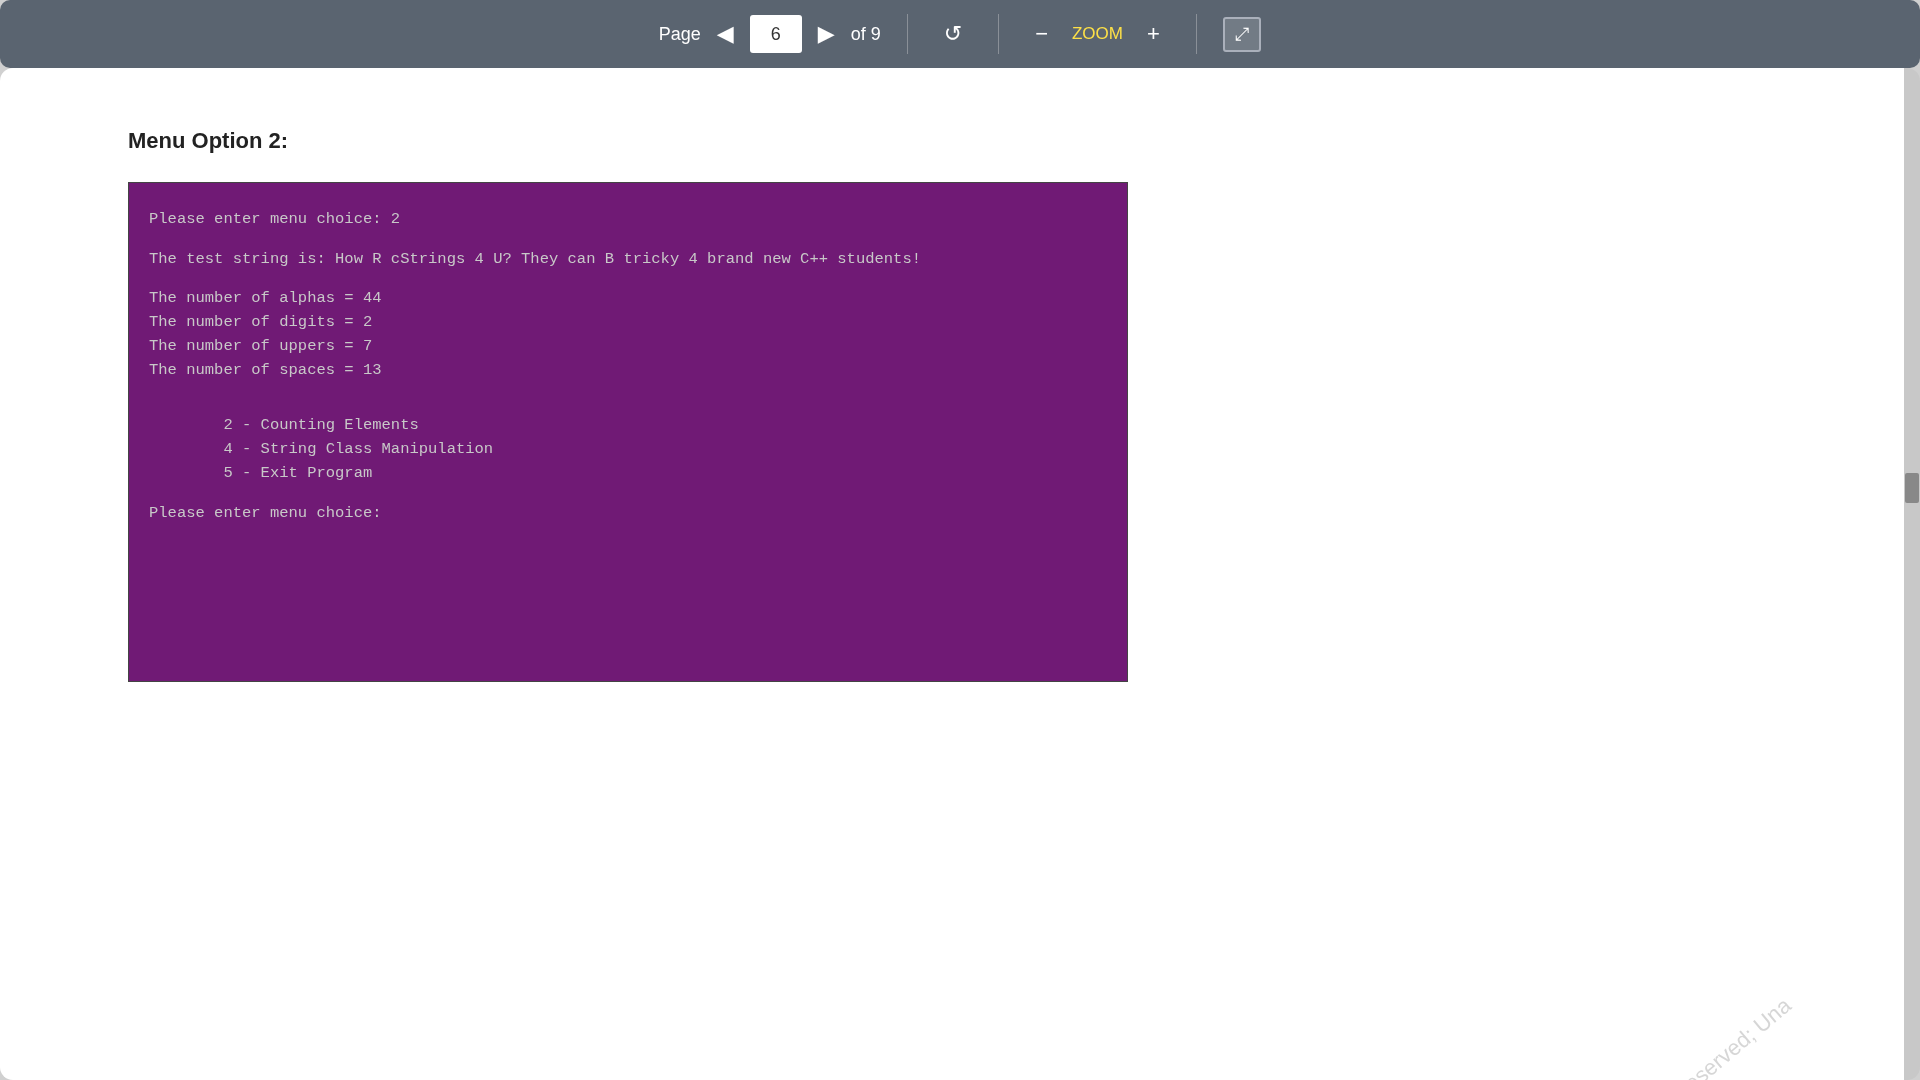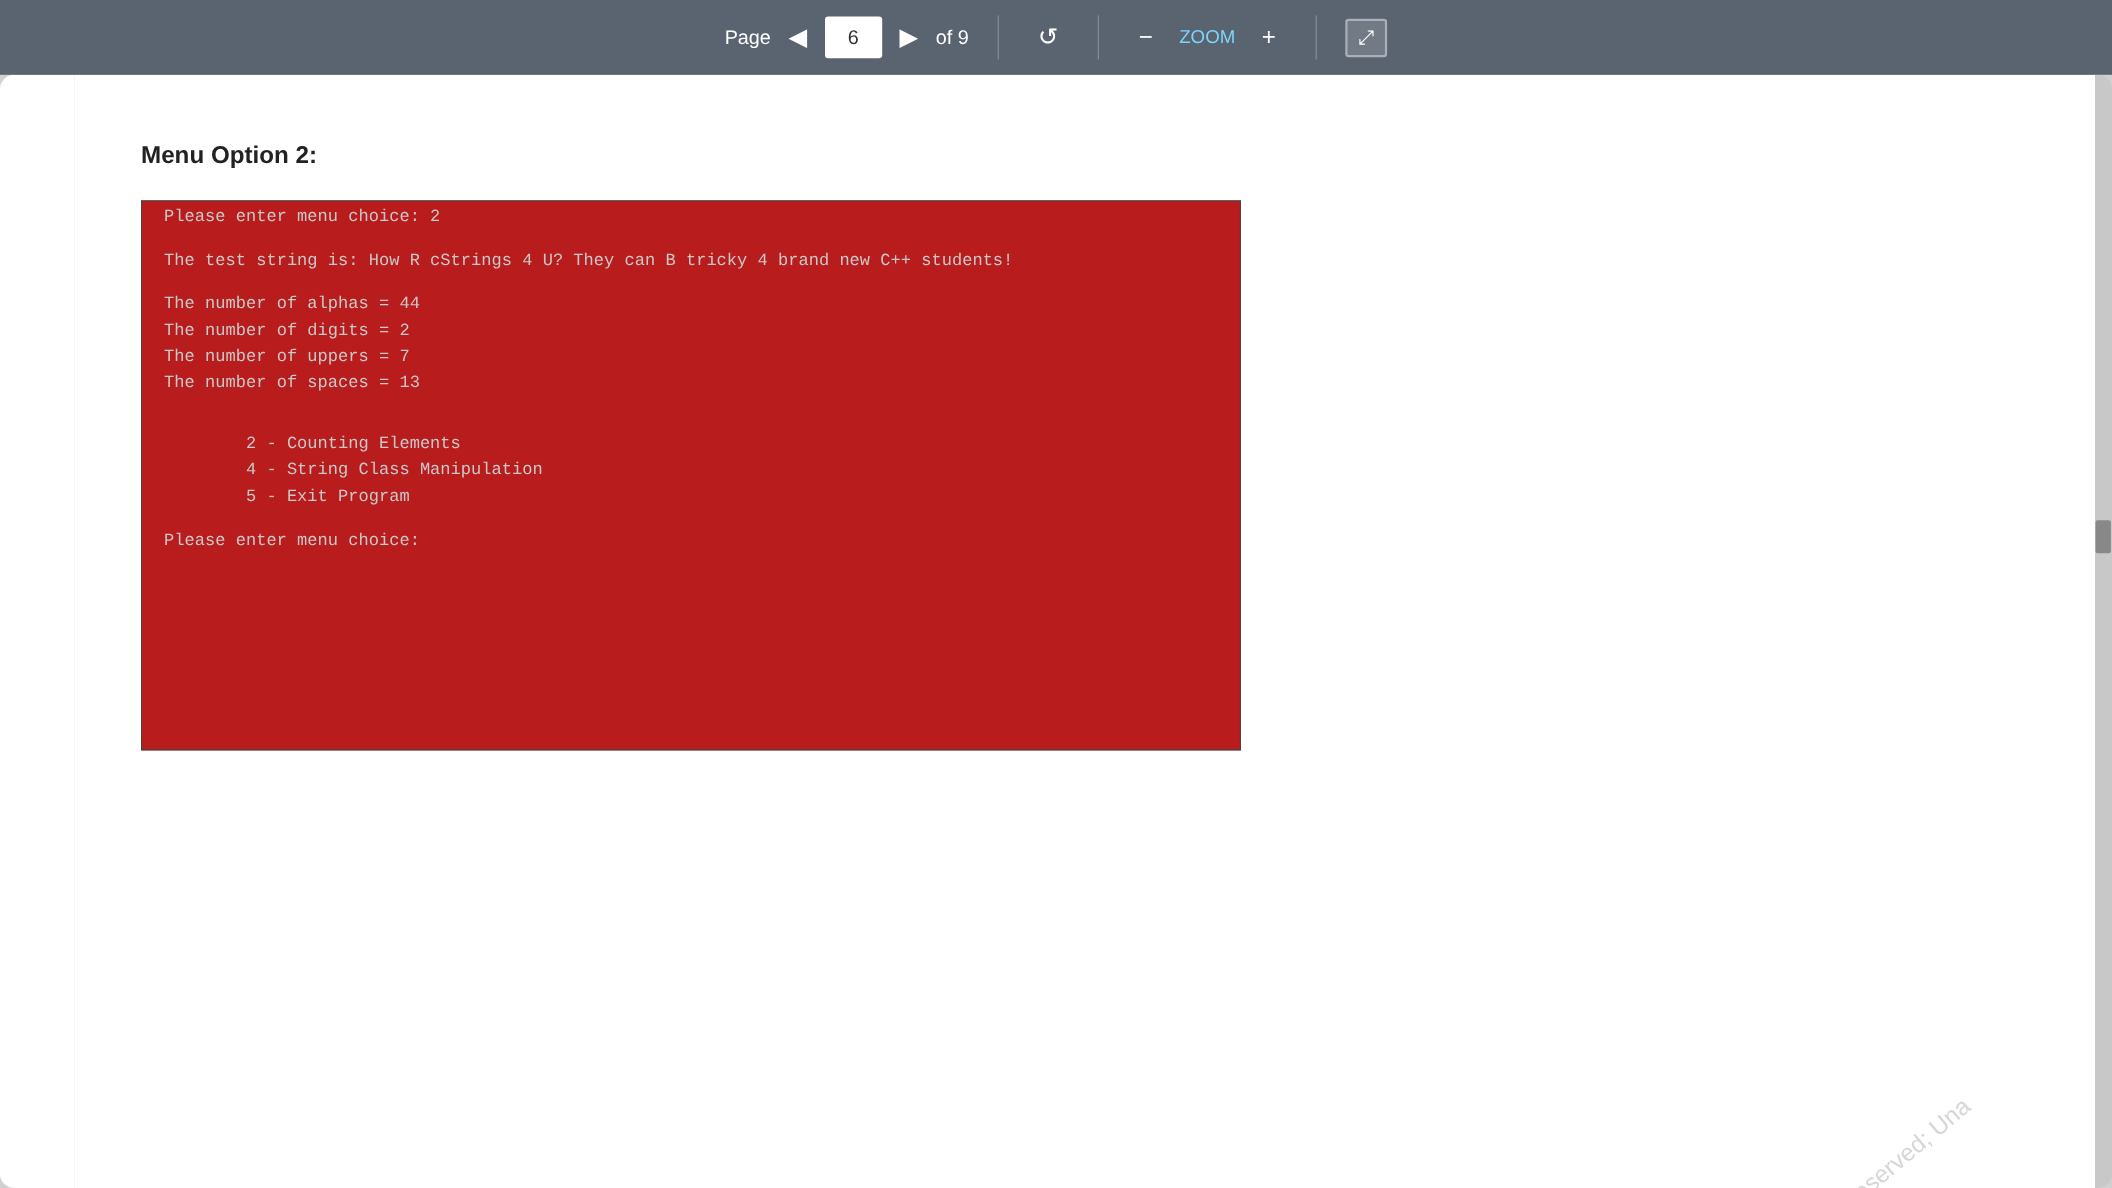--- a/index.html
+++ b/index.html
@@ -28,6 +28,7 @@
       flex-shrink: 0;
       gap: 0;
       position: relative;
+      border-radius: 10px;
     }
 
     .toolbar-group {

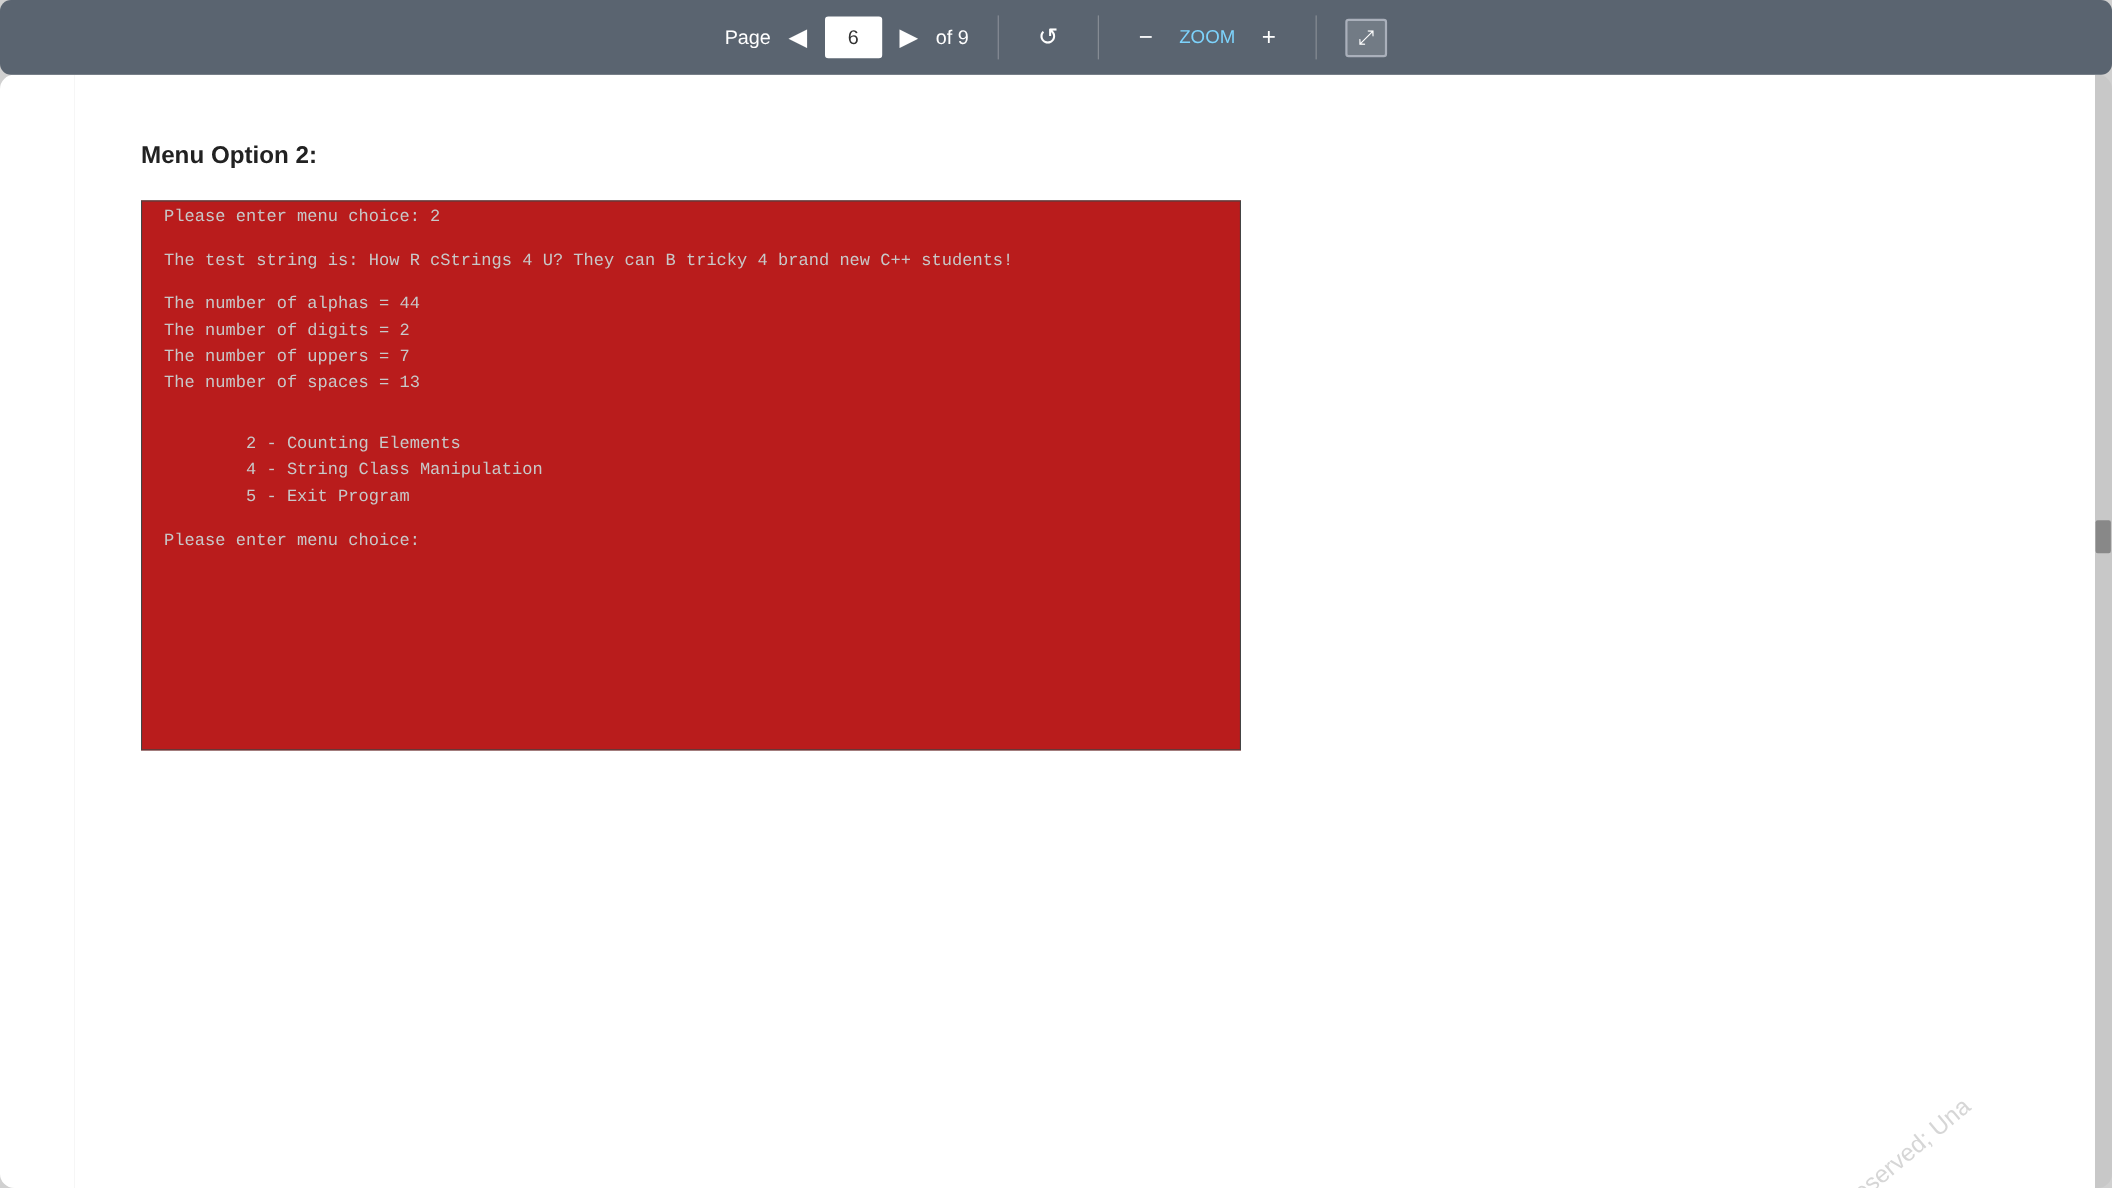--- a/index.html
+++ b/index.html
@@ -87,7 +87,7 @@
     }
 
     .zoom-label {
-      color: #7dd3fc;
+      color: #fde047;
       font-size: 17px;
       padding: 0 6px;
     }

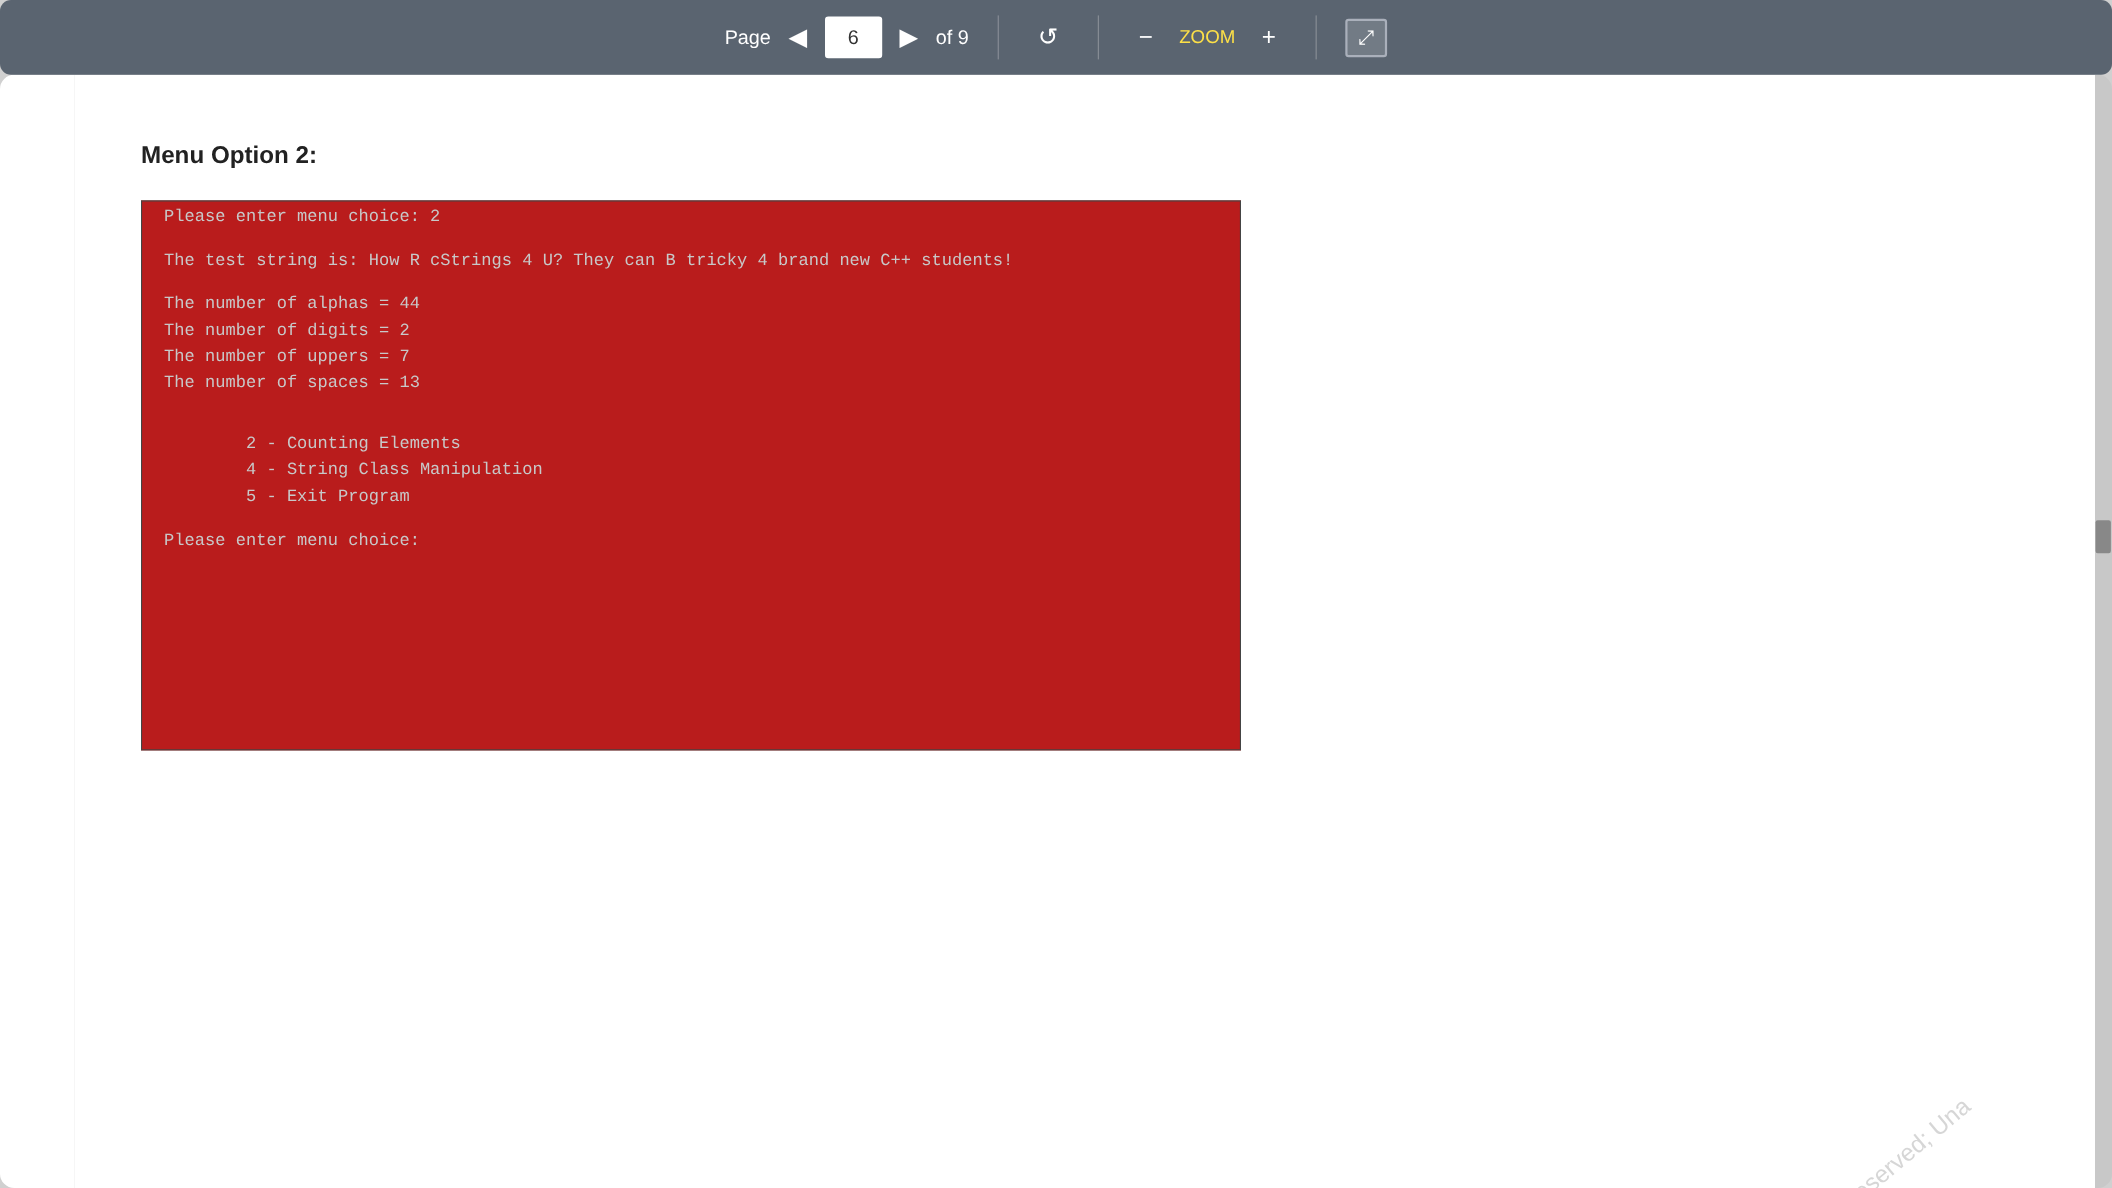--- a/index.html
+++ b/index.html
@@ -154,9 +154,9 @@
     }
 
     .terminal-box {
-      background: #b91c1c;
+      background: #701a75;
       border: 1px solid #444;
-      padding: 2px 20px;
+      padding: 24px 20px;
       font-family: 'Courier New', Courier, monospace;
       font-size: 15.5px;
       color: #c8c8c8;

